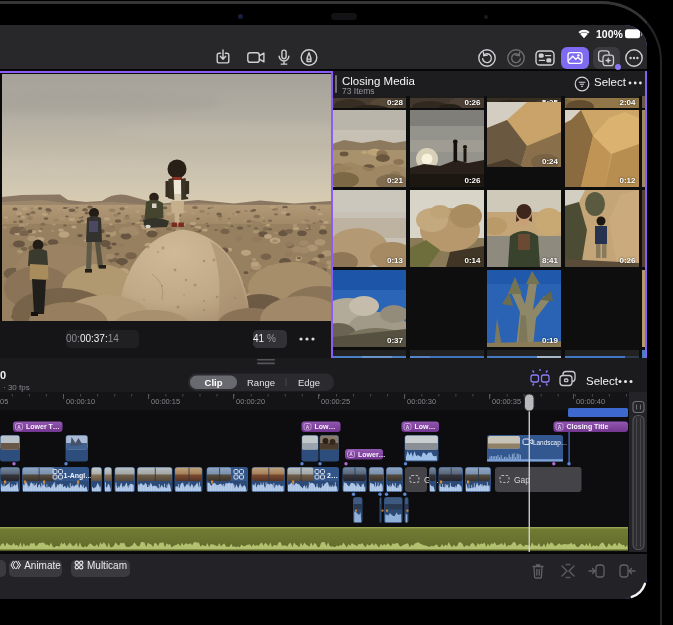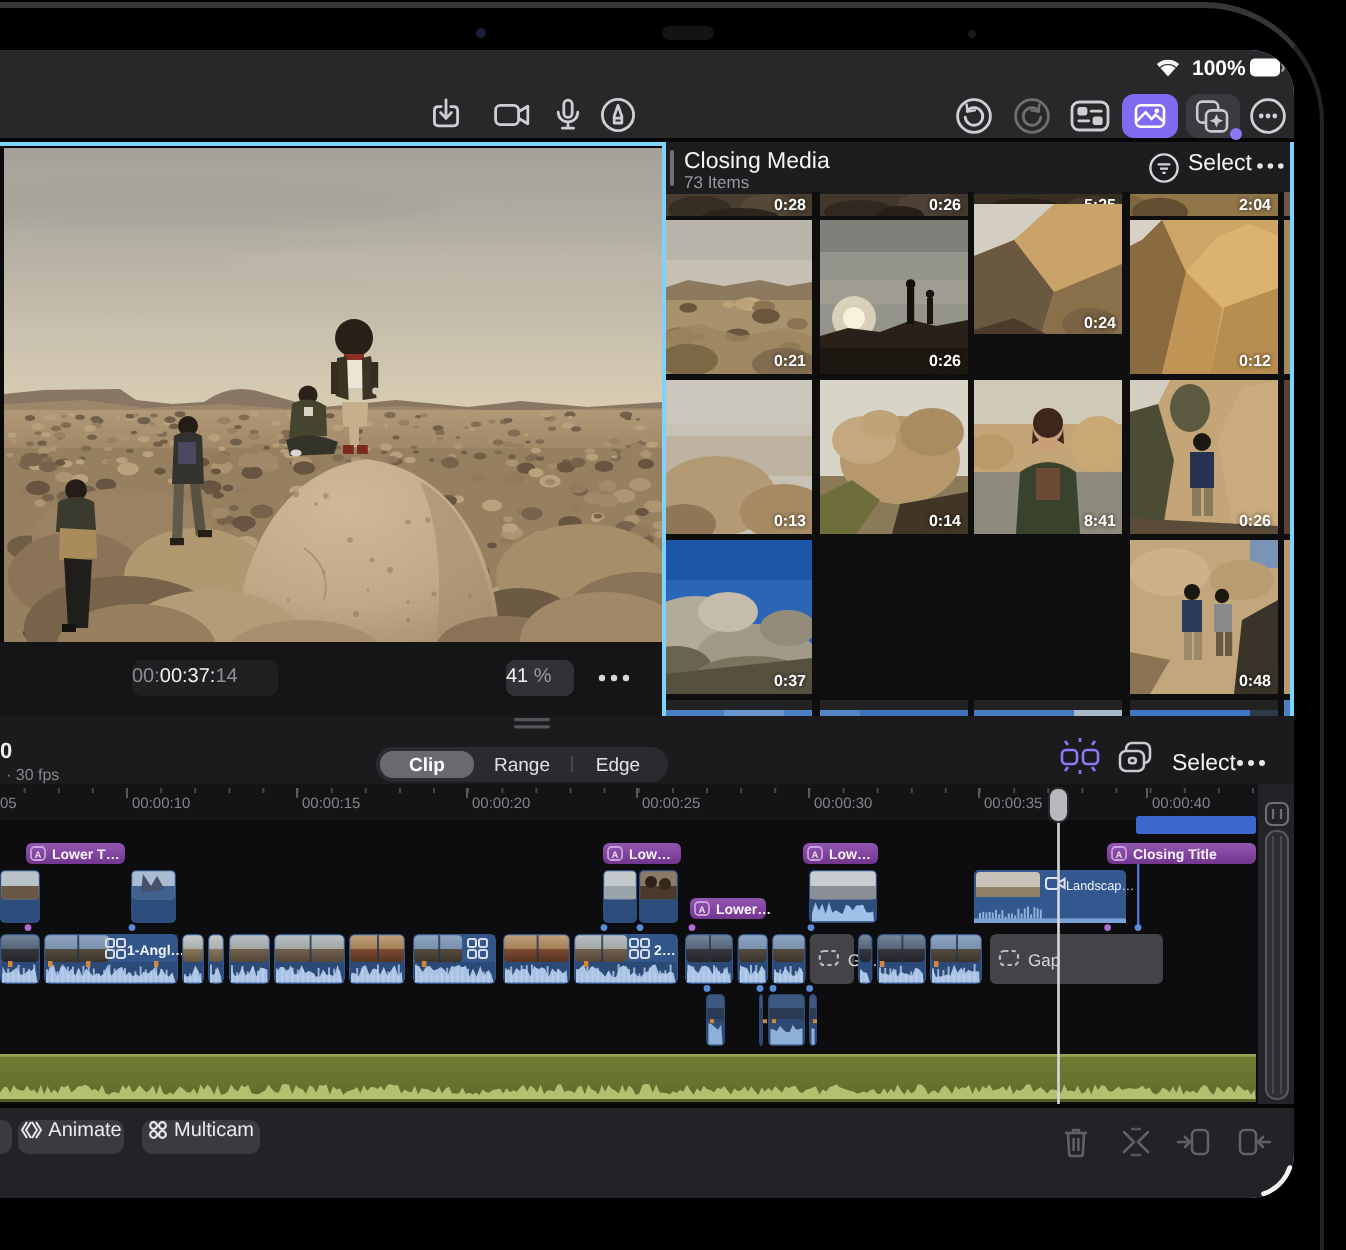--- a/index.html
+++ b/index.html
@@ -4,7 +4,7 @@
 html,body{width:673px;height:625px;background:#000;overflow:hidden}
 body{font-family:"Liberation Sans",sans-serif;position:relative}
 #device{position:absolute;left:-130px;top:1px;width:792px;height:700px;border-radius:60px;background:#000;border-top:3px solid #363639;border-right:2.5px solid #232326}
-#screen{position:absolute;left:0;top:25px;width:647px;height:574px;background:#7dd3fc;border-radius:0 22px 22px 0;overflow:hidden}
+#screen{position:absolute;left:0;top:25px;width:647px;height:574px;background:#8b5cf6;border-radius:0 22px 22px 0;overflow:hidden}
 #toolbar{position:absolute;left:0;top:0;width:647px;height:46px;background:#28282b;border-bottom:2px solid #060607}
 #viewer{position:absolute;left:0;top:48px;width:331px;height:285px;background:#0a0a0b}
 #vbar{position:absolute;left:0;top:248px;width:331px;height:37px;background:#151517}

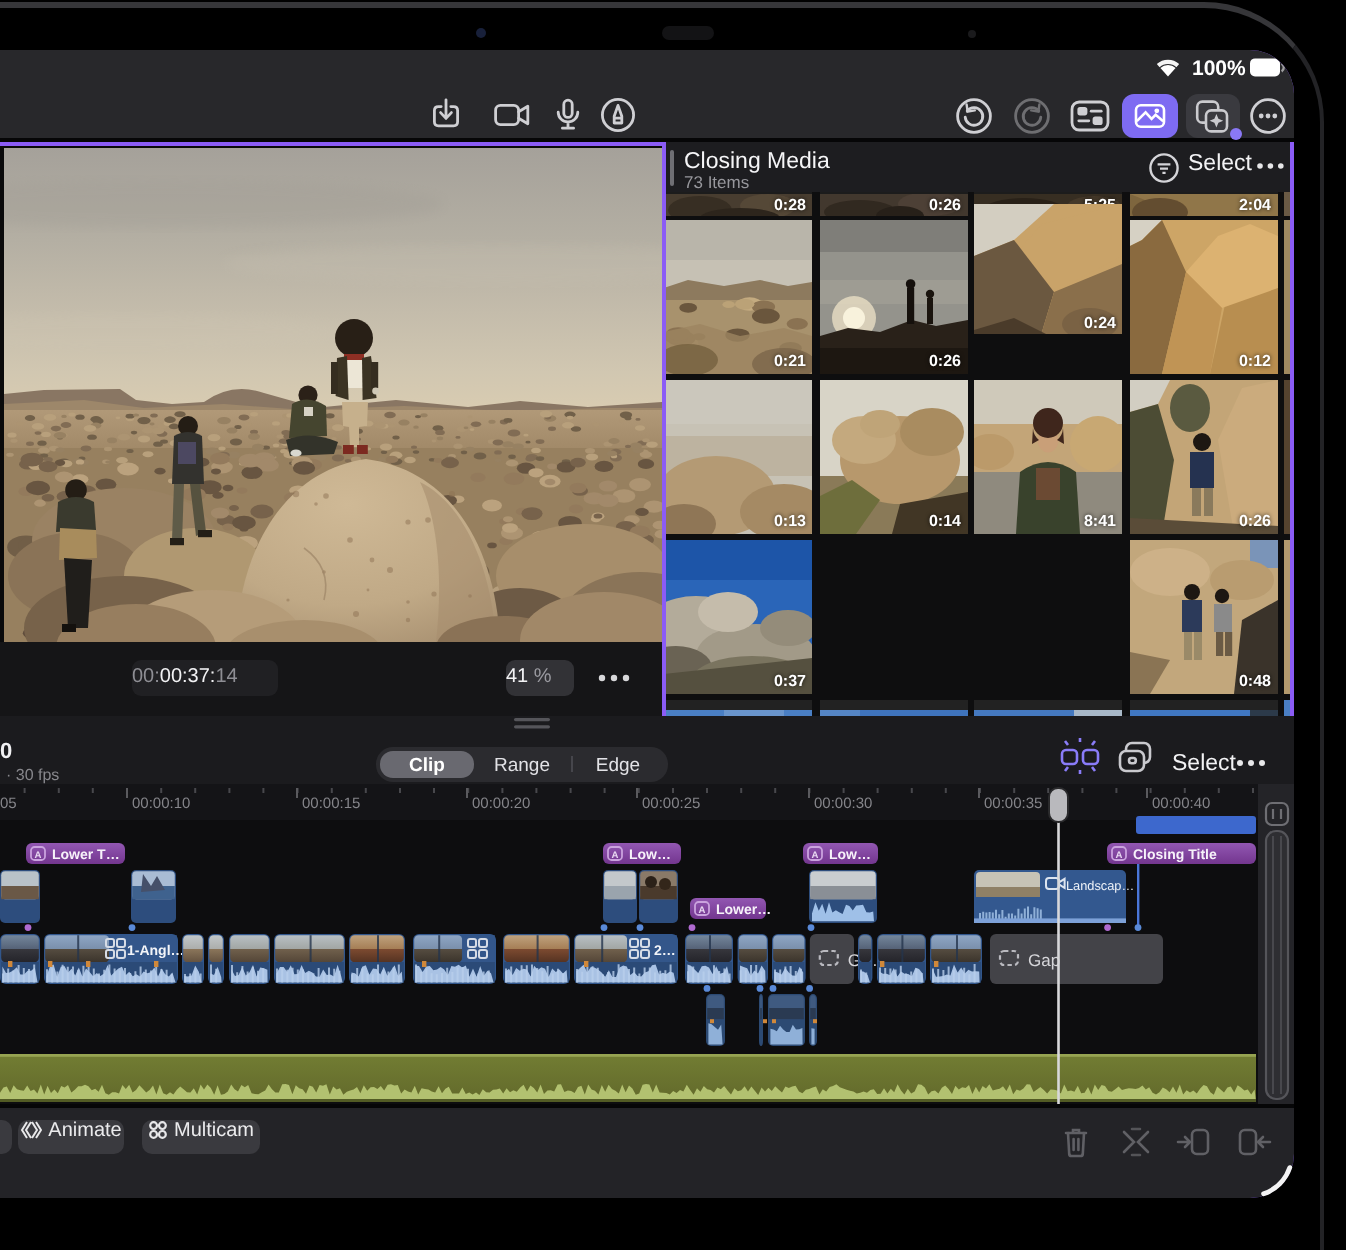--- a/index.html
+++ b/index.html
@@ -820,6 +820,18 @@
           <ellipse cx="44" cy="70" rx="30" ry="12" fill="#7a745f" opacity="1"></ellipse>
           <path d="M0,67 L74,59 L74,77 L0,77 Z" fill="#55503f" opacity="1"></path>
         </svg><div class="dur">0:37</div></div>
+      <div class="cell" style="left:154px;top:198.5px;width:74px;height:77px"><svg width="74" height="77" viewBox="0 0 74 77" preserveAspectRatio="none">
+          <rect x="0" y="0" width="74" height="77" fill="#2a62b4" opacity="1"></rect>
+          <rect x="0" y="0" width="74" height="14" fill="#2058ac" opacity="1"></rect>
+          <path d="M29,77 L33,42 L23,20 L30,16 L38,34 L42,12 L50,13 L46,40 L57,26 L62,31 L49,48 L46,77 Z" fill="#8e8868" opacity="1"></path>
+          <path d="M31,77 l3,-32 5,1 2,32 Z" fill="#7e785a" opacity="1"></path>
+          <path d="M21,24 L28,7 L35,24 Z" fill="#747452" opacity="1"></path>
+          <path d="M39,14 L45,1 L53,14 Z" fill="#747452" opacity="1"></path>
+          <path d="M53,30 L64,21 L66,31 Z" fill="#66664a" opacity="1"></path>
+          <path d="M15,34 L22,23 L26,36 Z" fill="#6c6c4e" opacity="1"></path>
+          <path d="M7,77 L10,48 L15,77 Z" fill="#7e785e"></path>
+          <path d="M0,73 L74,71 L74,77 L0,77 Z" fill="#8a7a58" opacity="1"></path>
+        </svg><div class="dur">0:19</div></div>
       <div class="cell" style="left:231.5px;top:198.5px;width:74px;height:77px"><svg width="74" height="77" viewBox="0 0 74 77" preserveAspectRatio="none">
           <rect x="0" y="0" width="74" height="77" fill="#c2a77c" opacity="1"></rect>
           <rect x="60" y="0" width="14" height="14" fill="#7a94b8" opacity="1"></rect>

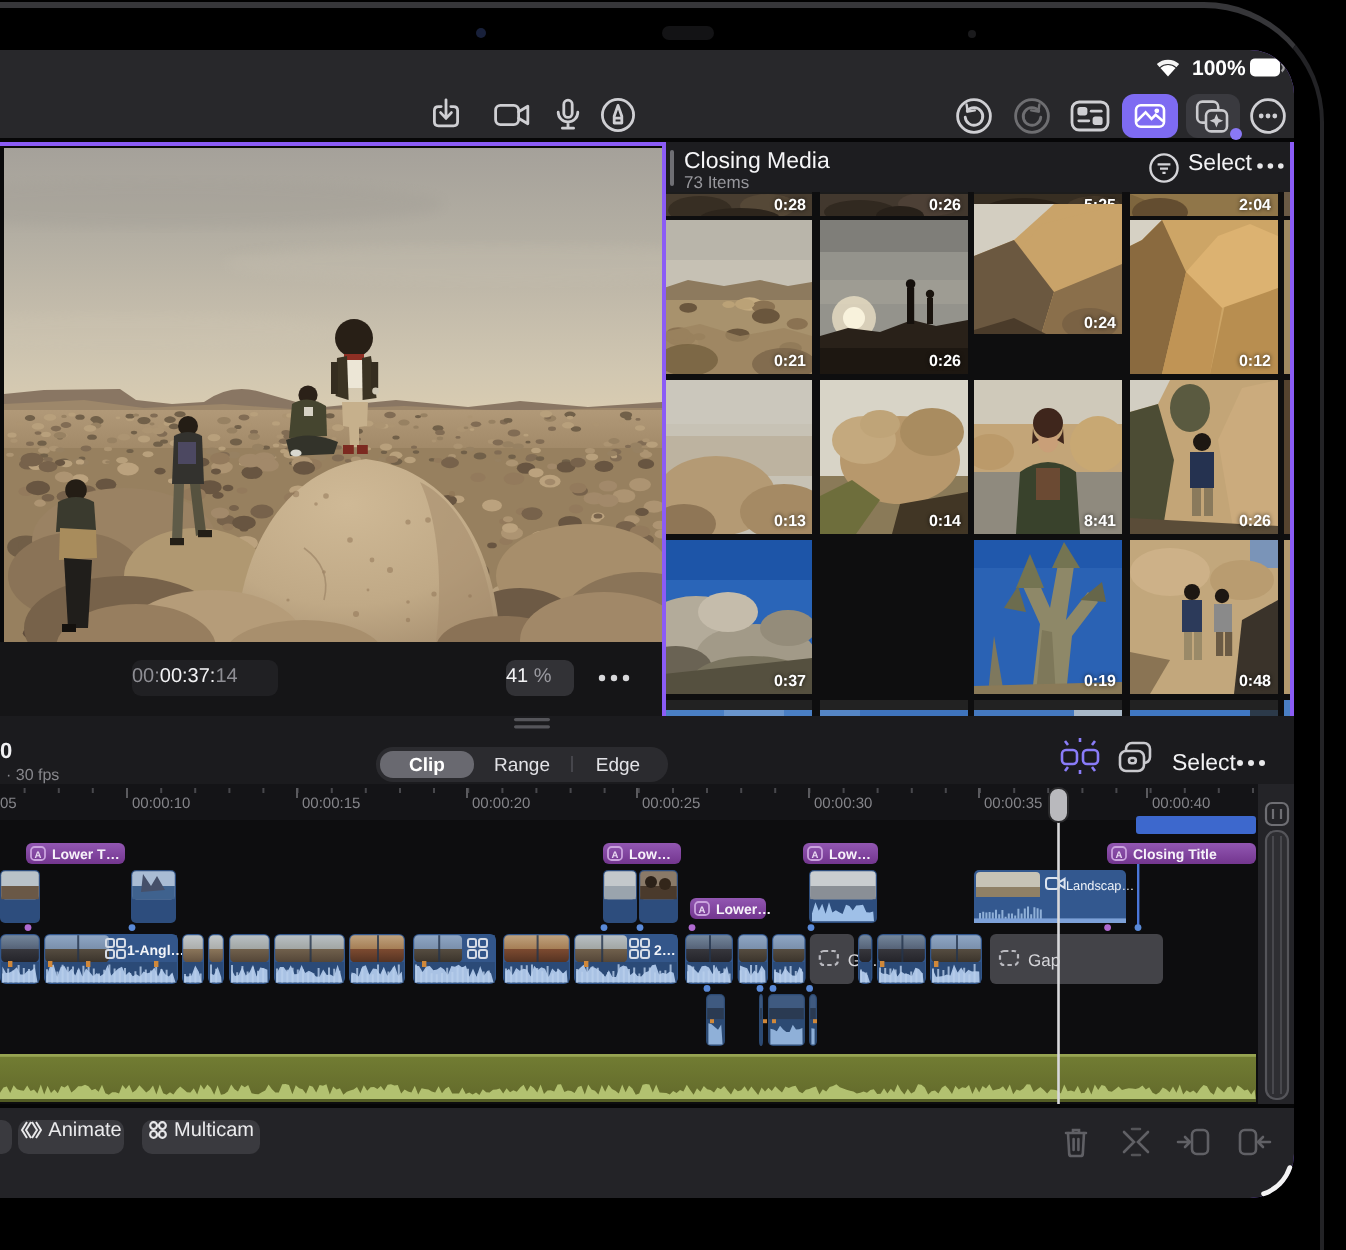--- a/index.html
+++ b/index.html
@@ -832,22 +832,6 @@
           <path d="M7,77 L10,48 L15,77 Z" fill="#7e785e"></path>
           <path d="M0,73 L74,71 L74,77 L0,77 Z" fill="#8a7a58" opacity="1"></path>
         </svg><div class="dur">0:19</div></div>
-      <div class="cell" style="left:231.5px;top:198.5px;width:74px;height:77px"><svg width="74" height="77" viewBox="0 0 74 77" preserveAspectRatio="none">
-          <rect x="0" y="0" width="74" height="77" fill="#c2a77c" opacity="1"></rect>
-          <rect x="60" y="0" width="14" height="14" fill="#7a94b8" opacity="1"></rect>
-          <ellipse cx="20" cy="16" rx="20" ry="12" fill="#cdb188" opacity="1"></ellipse>
-          <ellipse cx="56" cy="20" rx="16" ry="10" fill="#b99c70" opacity="1"></ellipse>
-          <rect x="26" y="30" width="10" height="16" fill="#2c3a5a" opacity="1"></rect>
-          <circle cx="31" cy="26" r="4" fill="#1d1712"></circle>
-          <rect x="27" y="46" width="4" height="14" fill="#9a8a68" opacity="1"></rect>
-          <rect x="32" y="46" width="4" height="14" fill="#9a8a68" opacity="1"></rect>
-          <rect x="42" y="32" width="9" height="14" fill="#8a8a8a" opacity="1"></rect>
-          <circle cx="46" cy="28" r="3.6" fill="#1d1712"></circle>
-          <rect x="43" y="46" width="3.6" height="12" fill="#6a5a44" opacity="1"></rect>
-          <rect x="47.5" y="46" width="3.6" height="12" fill="#6a5a44" opacity="1"></rect>
-          <path d="M56,40 L74,30 L74,77 L52,77 Z" fill="#3a332a" opacity="1"></path>
-          <path d="M0,56 L20,60 L10,77 L0,77 Z" fill="#8a7454" opacity="1"></path>
-        </svg><div class="dur">0:48</div></div>
       <div class="cell" style="left:309px;top:198.5px;width:6px;height:77px;background:#b49a6e"></div>
       <div class="cell" style="left:-1px;top:278.5px;width:74px;height:8px"><svg width="74" height="8" viewBox="0 0 74 8" preserveAspectRatio="none">
           <rect x="0" y="0" width="74" height="8" fill="#4a7fc4" opacity="1"></rect>

